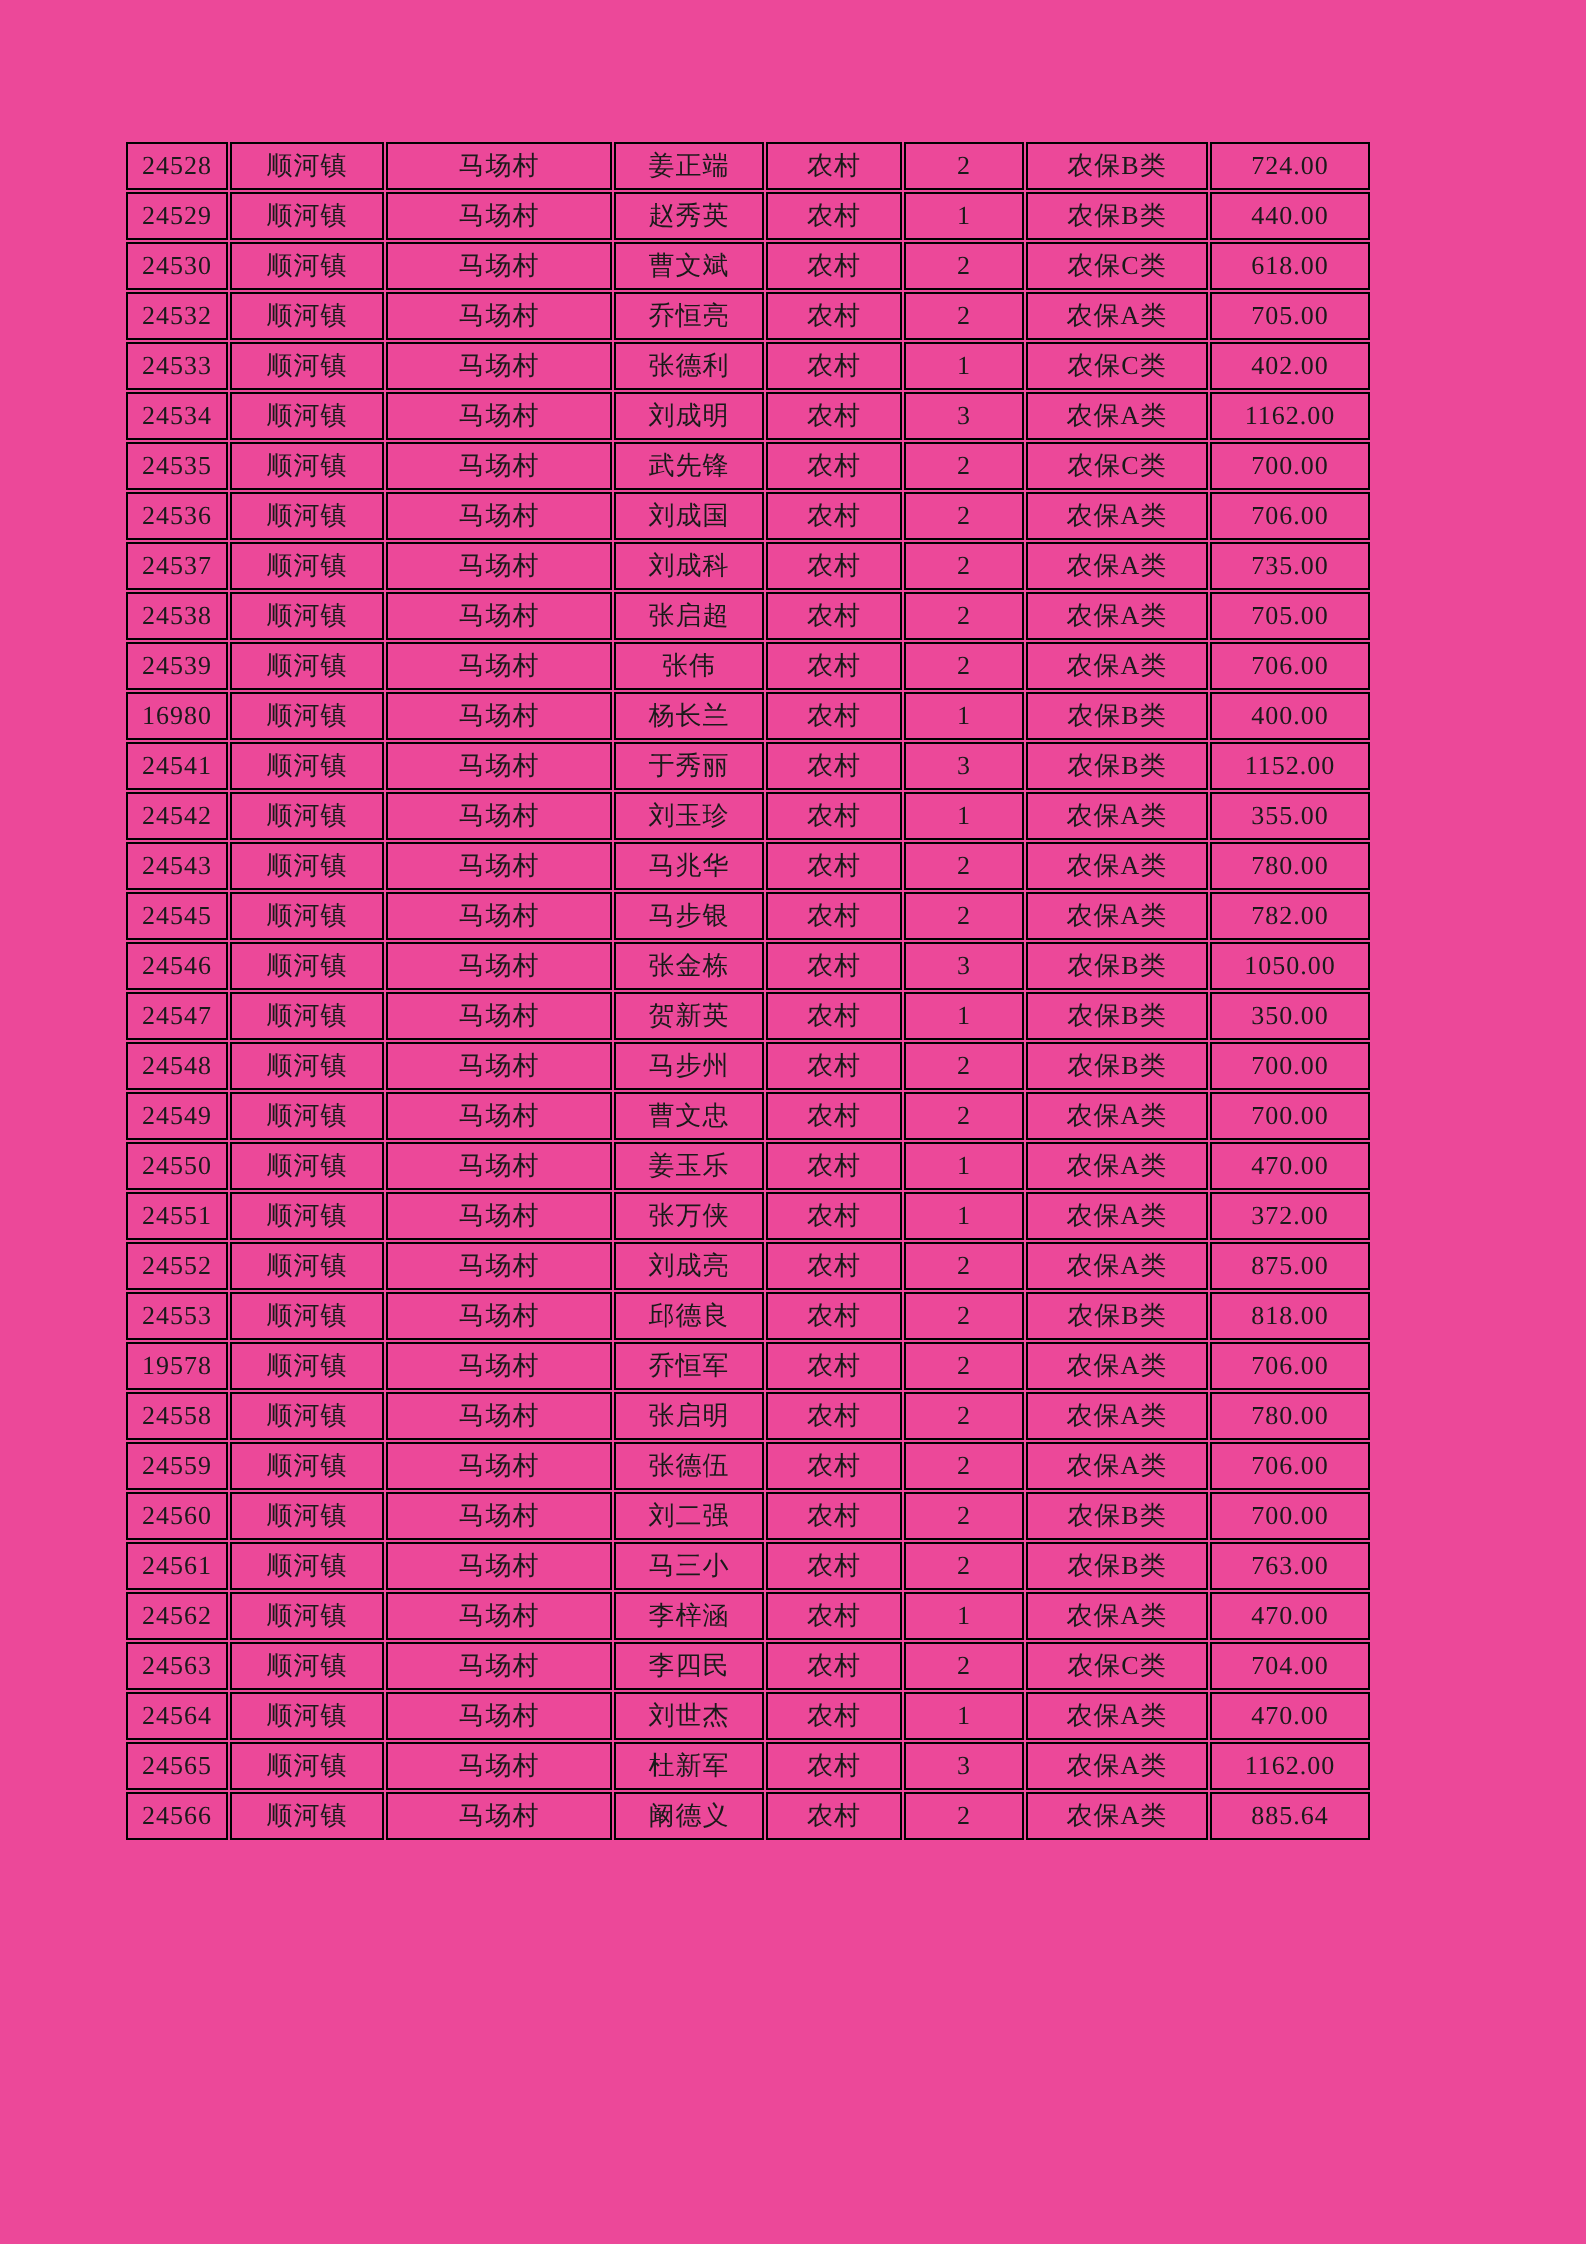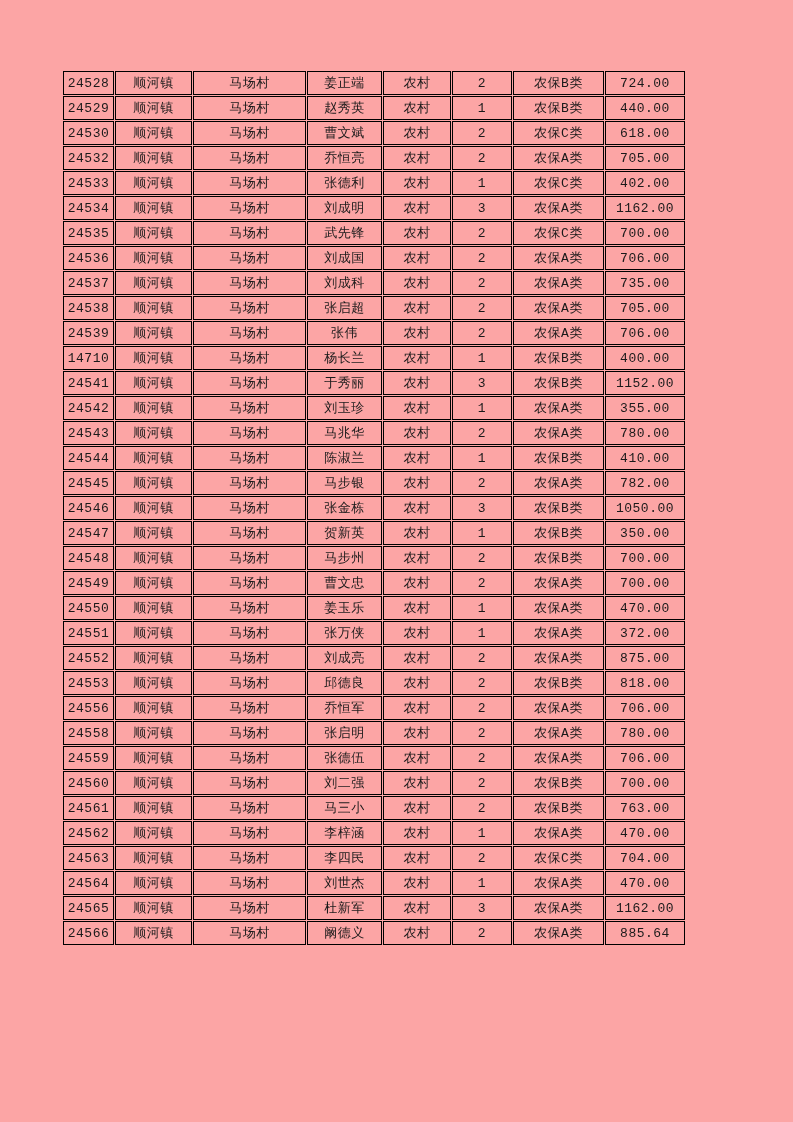--- a/index.html
+++ b/index.html
@@ -9,9 +9,9 @@
     width: 793px;
     height: 1122px;
     margin: 0 auto;
-    background: #fca5a5;
+    background: #ec4899;
     overflow: hidden;
-    font-family: Liberation Mono, monospace;
+    font-family: Liberation Serif, serif;
   }
   table.roster {
     position: absolute;

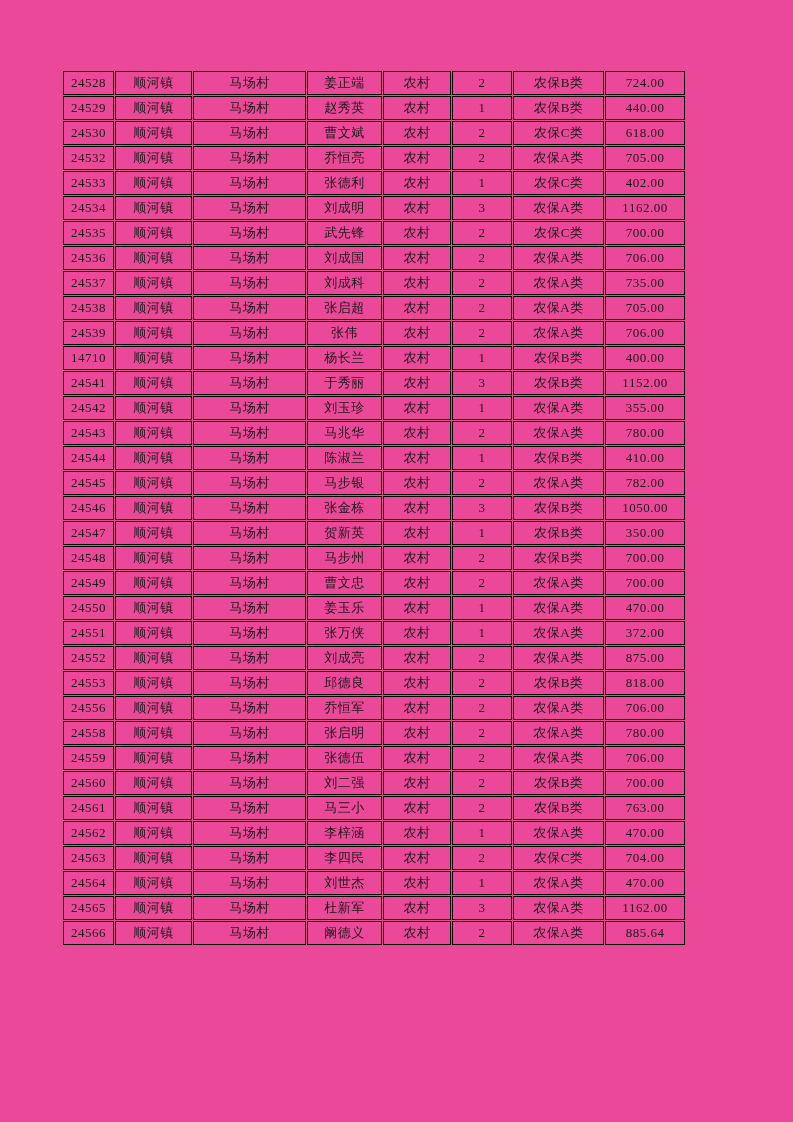--- a/index.html
+++ b/index.html
@@ -159,7 +159,7 @@
           <td class="col-7">706.00</td>
         </tr>
         <tr>
-          <td class="col-0">14710</td>
+          <td class="col-0">16980</td>
           <td class="col-1">顺河镇</td>
           <td class="col-2">马场村</td>
           <td class="col-3">杨长兰</td>

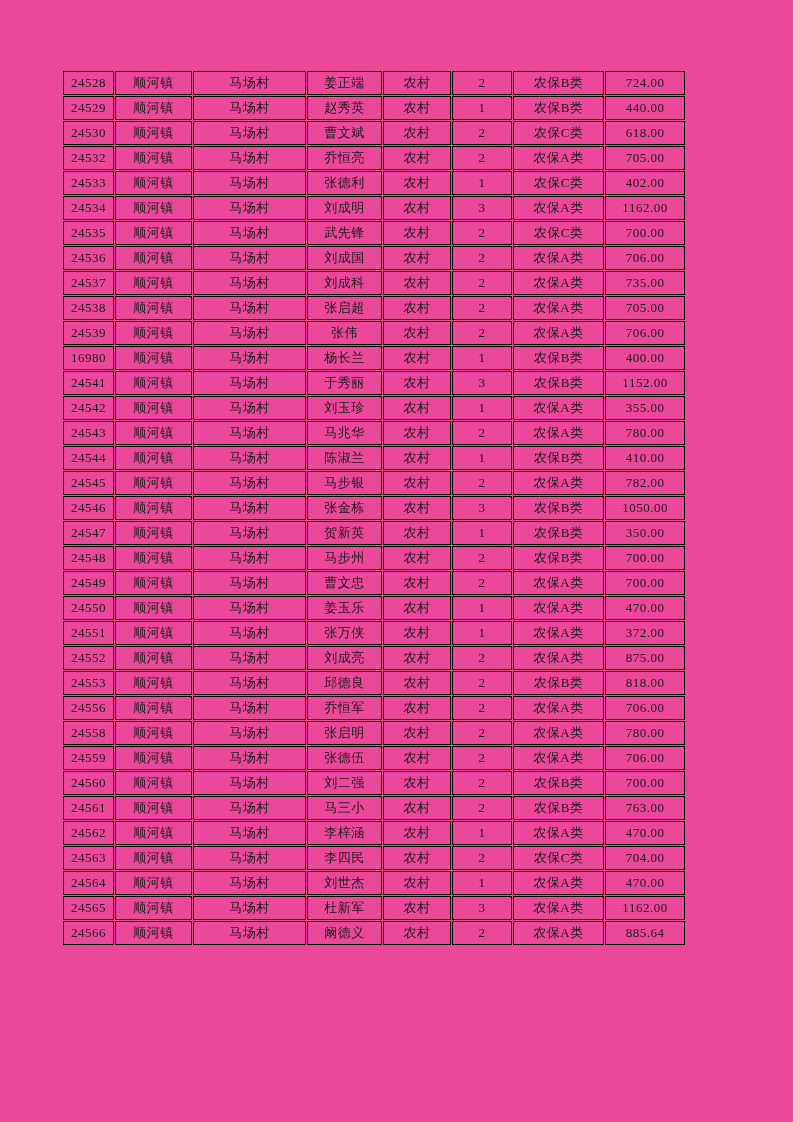--- a/index.html
+++ b/index.html
@@ -199,16 +199,6 @@
           <td class="col-7">780.00</td>
         </tr>
         <tr>
-          <td class="col-0">24544</td>
-          <td class="col-1">顺河镇</td>
-          <td class="col-2">马场村</td>
-          <td class="col-3">陈淑兰</td>
-          <td class="col-4">农村</td>
-          <td class="col-5">1</td>
-          <td class="col-6">农保B类</td>
-          <td class="col-7">410.00</td>
-        </tr>
-        <tr>
           <td class="col-0">24545</td>
           <td class="col-1">顺河镇</td>
           <td class="col-2">马场村</td>

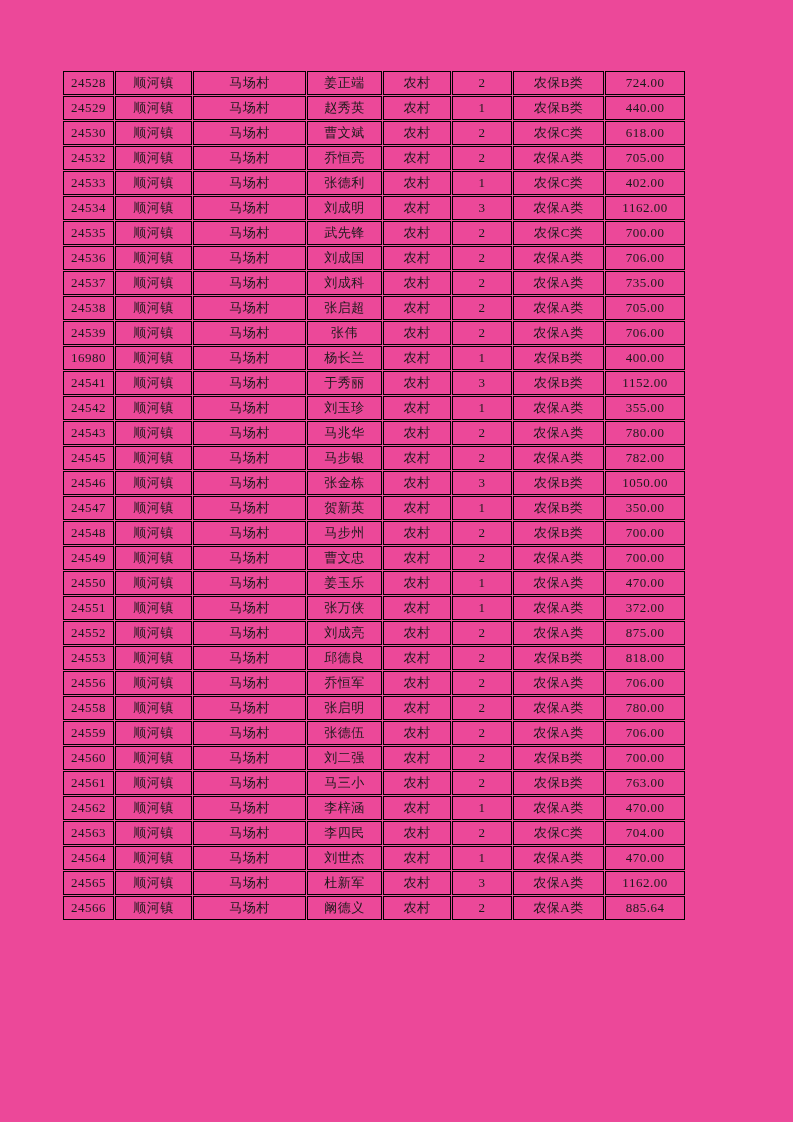--- a/index.html
+++ b/index.html
@@ -289,7 +289,7 @@
           <td class="col-7">818.00</td>
         </tr>
         <tr>
-          <td class="col-0">24556</td>
+          <td class="col-0">19578</td>
           <td class="col-1">顺河镇</td>
           <td class="col-2">马场村</td>
           <td class="col-3">乔恒军</td>

